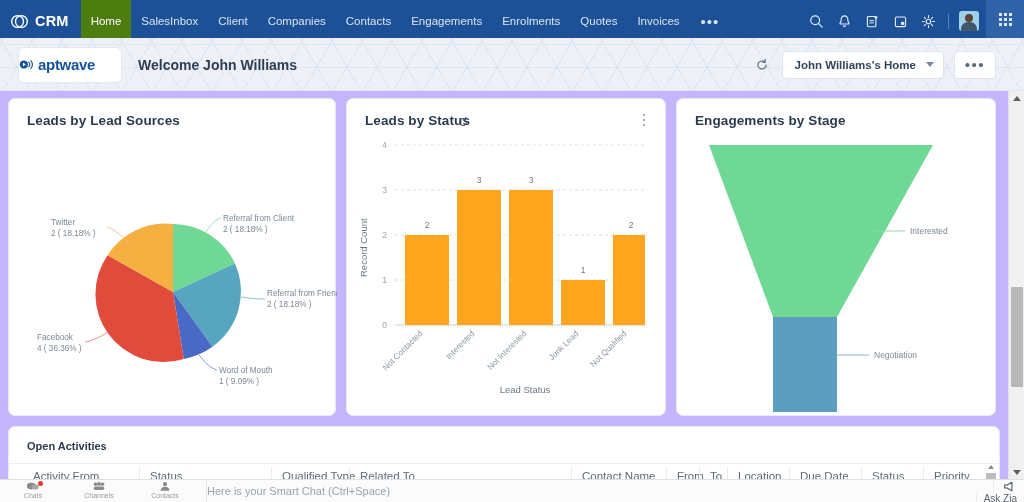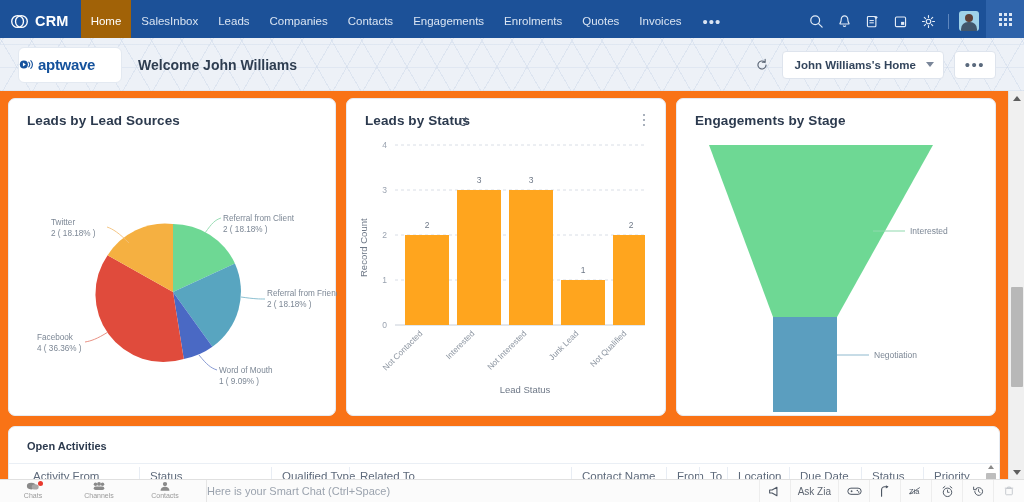--- a/index.html
+++ b/index.html
@@ -28,7 +28,7 @@
     color: #D9E4F2; font-size: 11.5px; white-space: nowrap;
     cursor: pointer;
   }
-  .navitem.active { background: #a16207; color: #ffffff; }
+  .navitem.active { background: #4d7c0f; color: #ffffff; }
   .navitem.more { font-size: 15px; letter-spacing: 1px; padding: 0 11px; }
   .navright { display: flex; align-items: center; gap: 2px; padding-right: 4px; }
   .navicon {

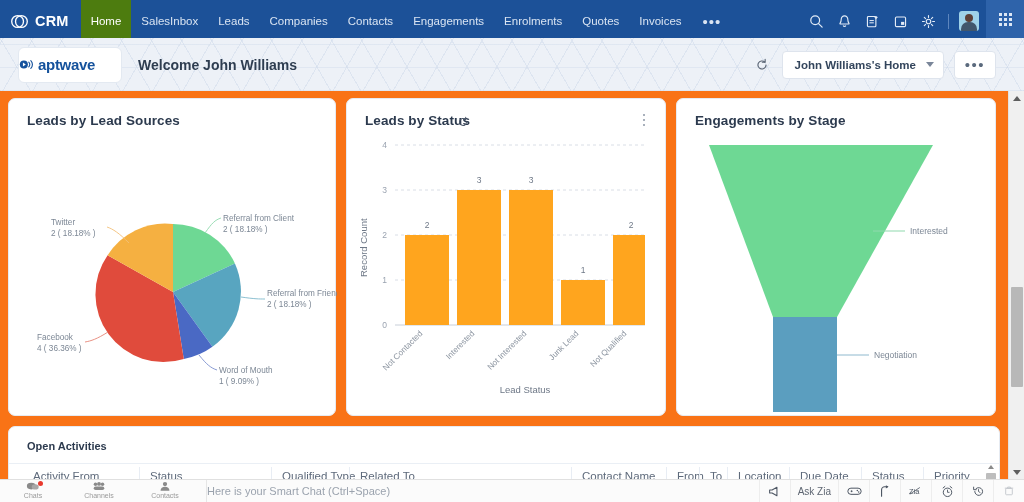--- a/index.html
+++ b/index.html
@@ -183,7 +183,7 @@
     <div class="navitems">
       <div class="navitem active">Home</div>
       <div class="navitem">SalesInbox</div>
-      <div class="navitem">Leads</div>
+      <div class="navitem">Client</div>
       <div class="navitem">Companies</div>
       <div class="navitem">Contacts</div>
       <div class="navitem">Engagements</div>

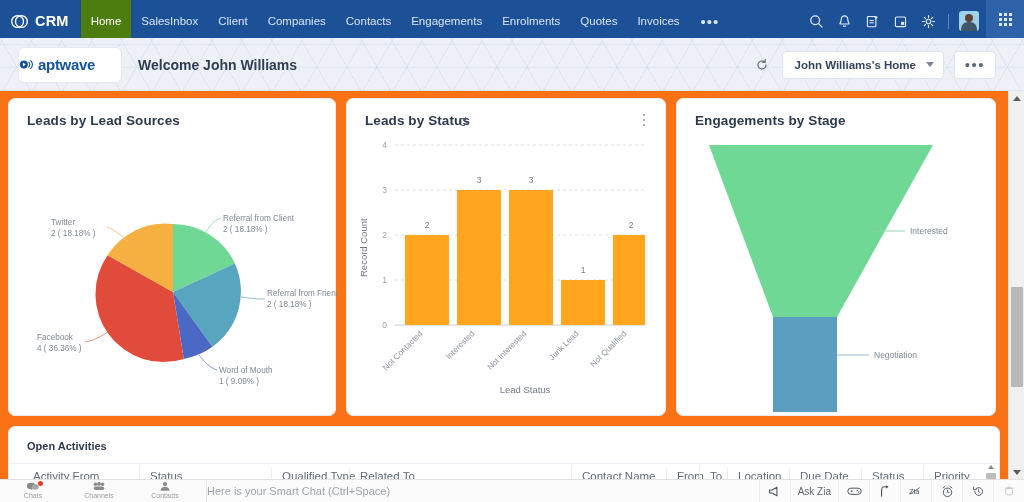--- a/index.html
+++ b/index.html
@@ -81,7 +81,7 @@
   }
 
   
-  .main { position:absolute; top:91px; left:0; width:1008px; height:388px; background:#f97316; }
+  .main { position:absolute; top:91px; left:0; width:1008px; height:388px; background:#c4b5fd; }
   .cards { display:flex; gap:10px; padding: 7px 8px 0 8px; }
   .card {
     background:#fff; border:1px solid #E6EBF2; border-radius:7px;

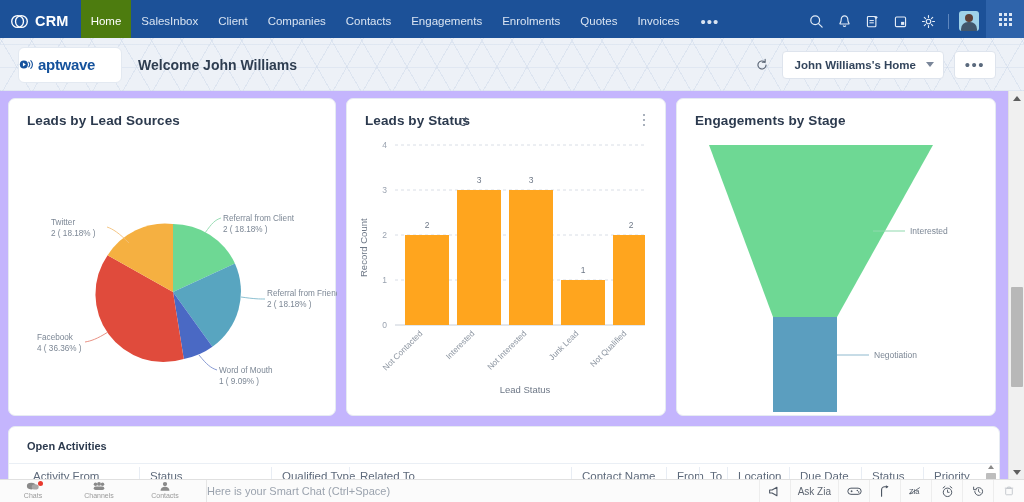--- a/index.html
+++ b/index.html
@@ -151,7 +151,7 @@
     margin-left:8px; font-size:11px; color:#9BA3AE; flex:1; cursor:text;
     border-left:1px solid #E6E6E6; height:23px; display:flex; align-items:center;
   }
-  .bb-right { display:flex; align-items:flex-end; height:23px; margin-left:auto; }
+  .bb-right { display:flex; align-items:flex-end; height:23px; margin-left:auto;flex-direction:column; }
   .bb-ricon {
     height:23px; min-width:31px; display:flex; align-items:center; justify-content:center;
     border-left:1px solid #EDEDED; cursor:pointer; padding: 0 7px;

